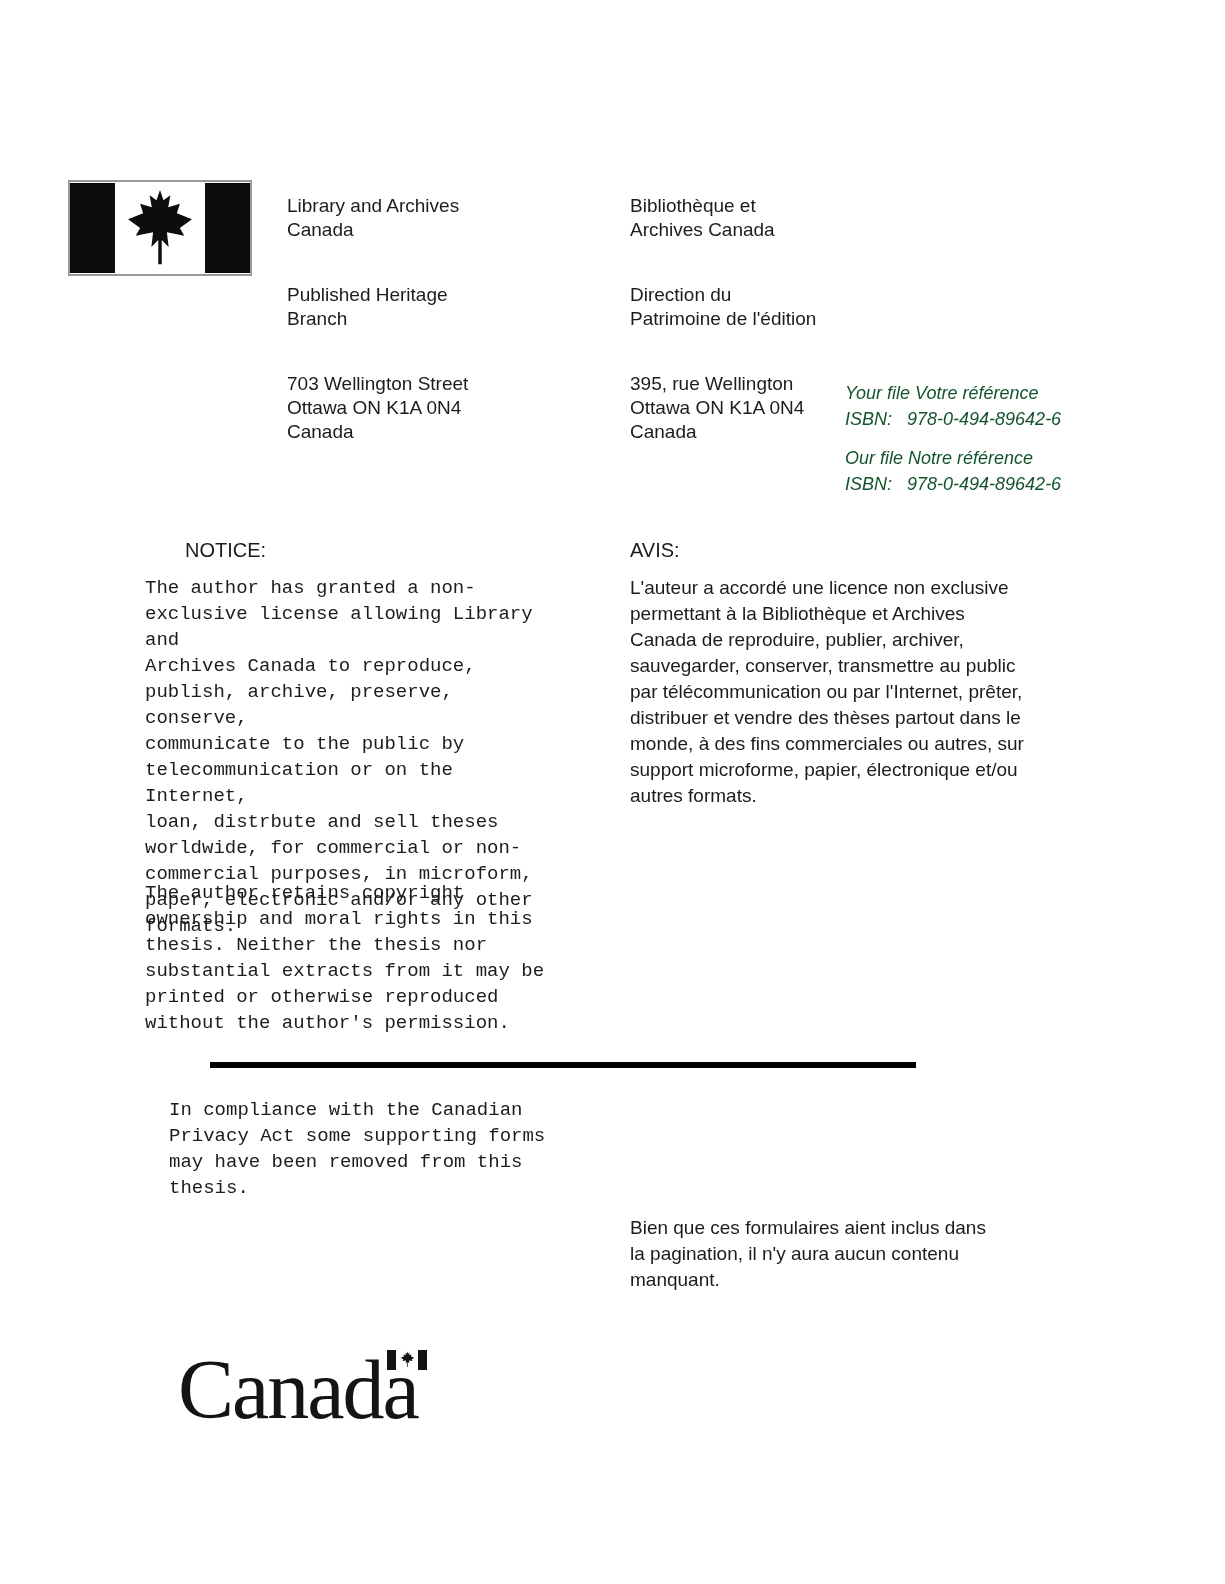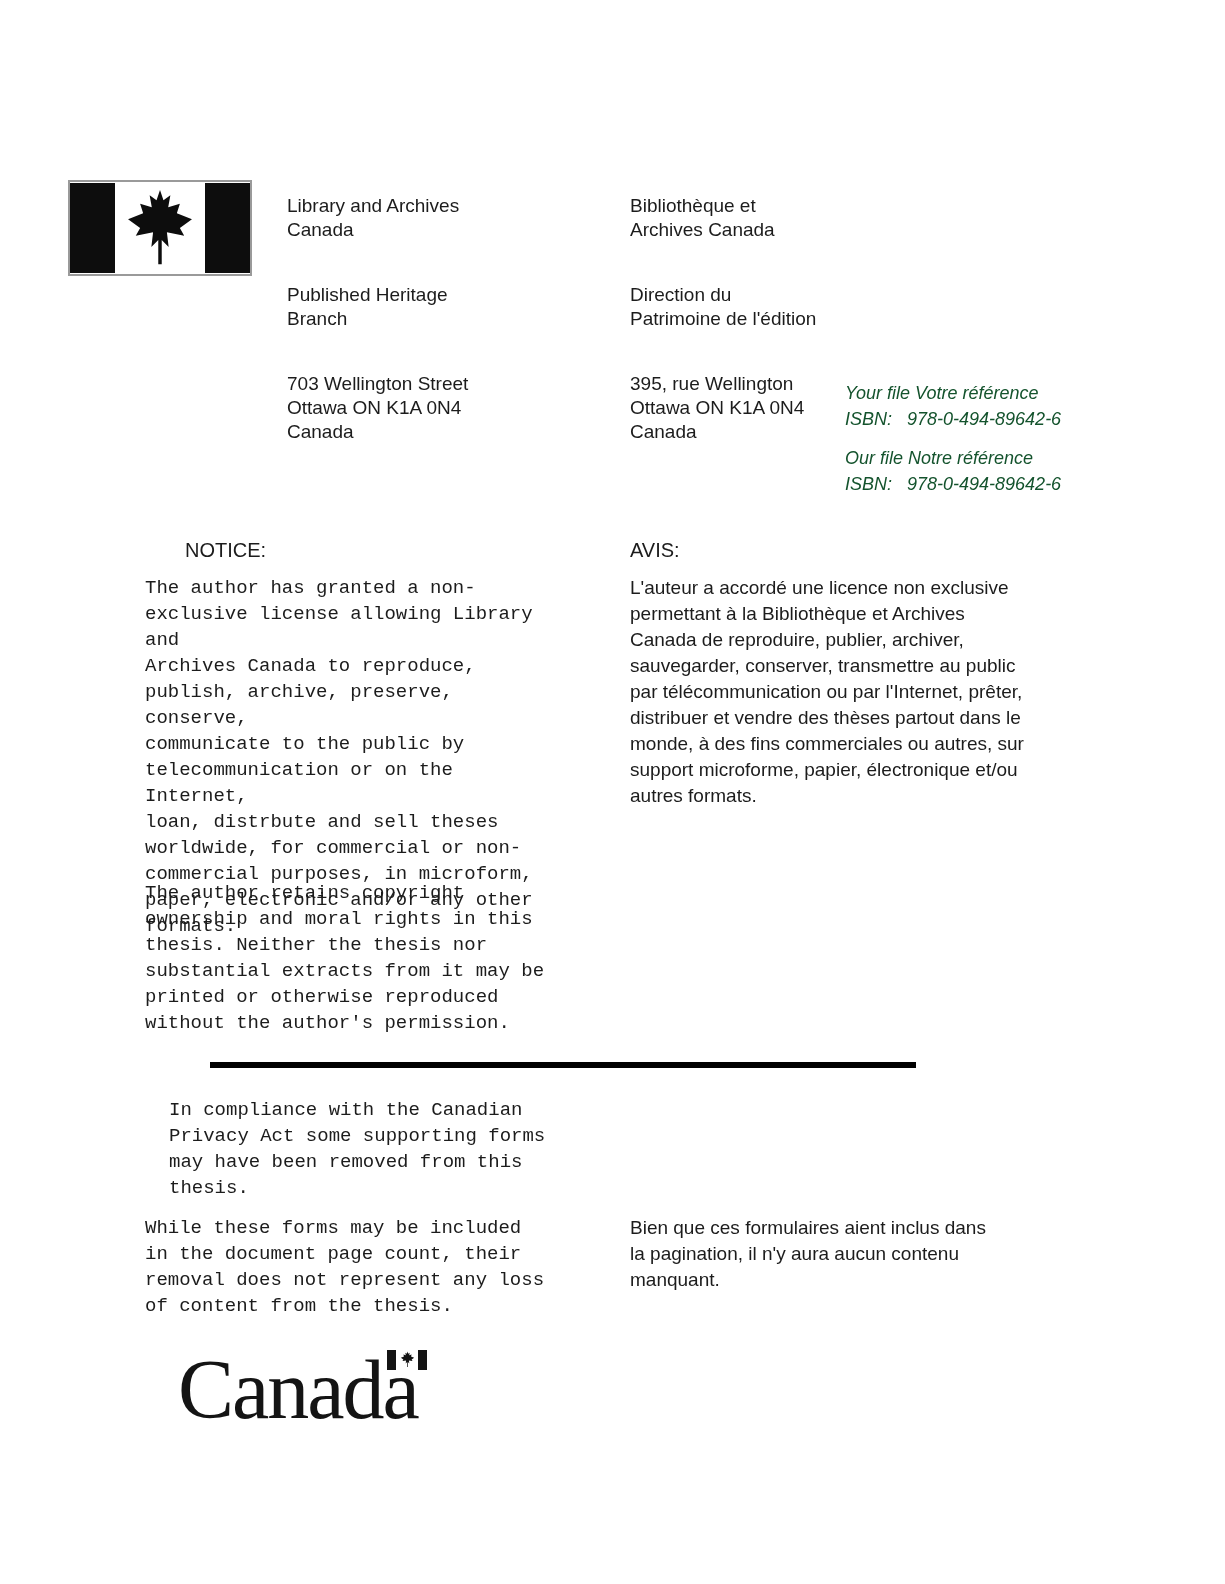--- a/index.html
+++ b/index.html
@@ -186,10 +186,6 @@
 may have been removed from this
 thesis.</div>
 
-  <div class="abs body-par en-col p4">While these forms may be included
-in the document page count, their
-removal does not represent any loss
-of content from the thesis.</div>
   <div class="abs body-par fr-col p4">Bien que ces formulaires aient inclus dans
 la pagination, il n'y aura aucun contenu
 manquant.</div>

